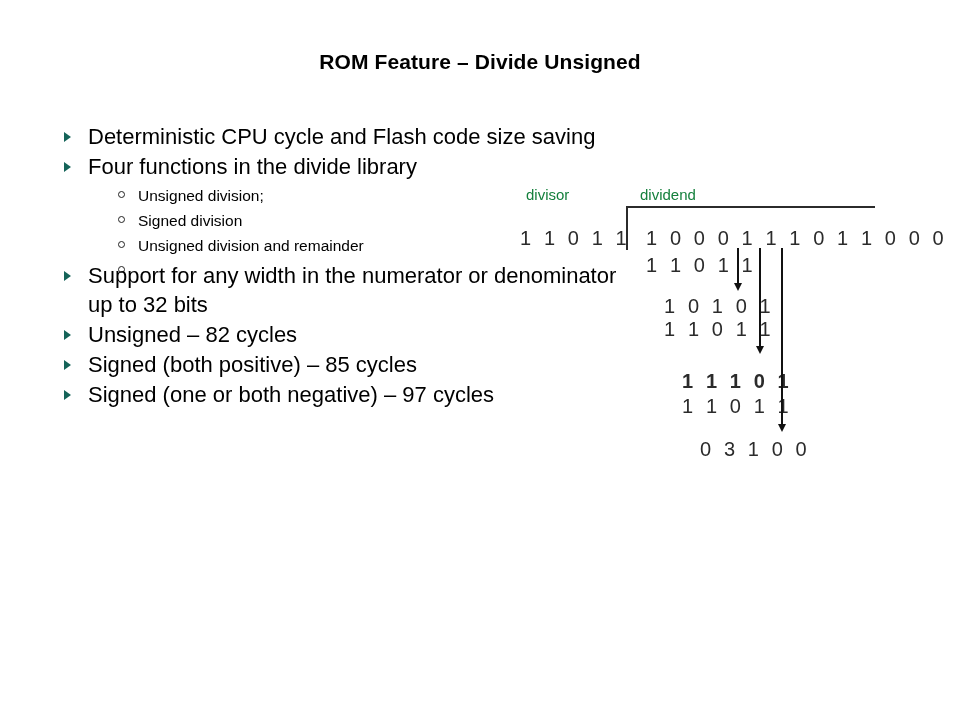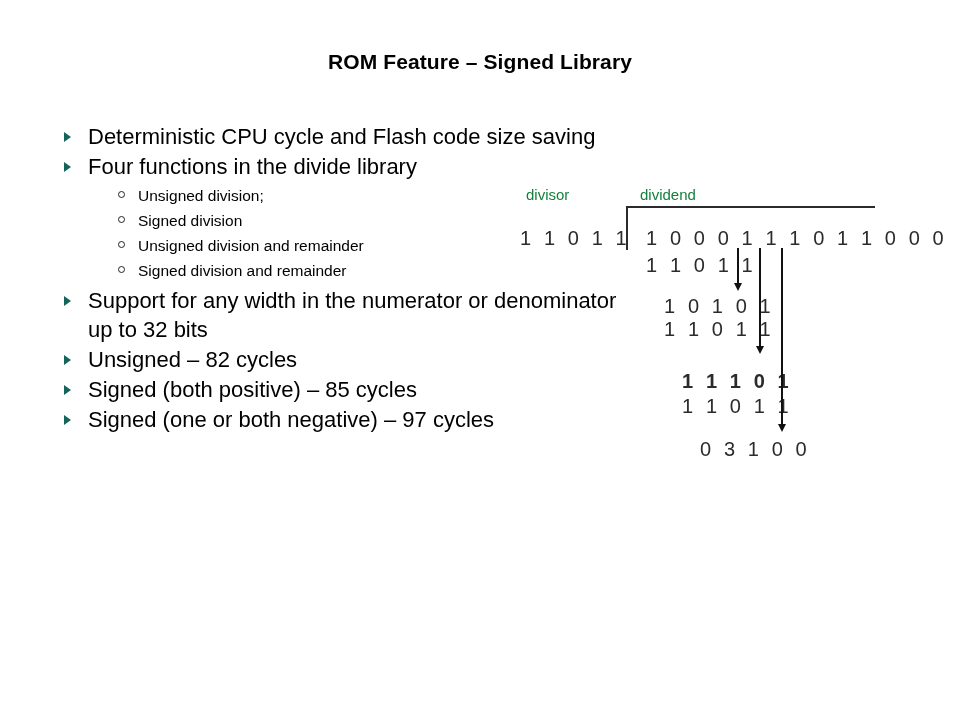--- a/index.html
+++ b/index.html
@@ -154,7 +154,7 @@
 
 <div class="slide">
 
-  <div class="slide-title">ROM Feature – Signed Library</div>
+  <div class="slide-title">ROM Feature – Divide Unsigned</div>
 
   <ul class="body-list">
 

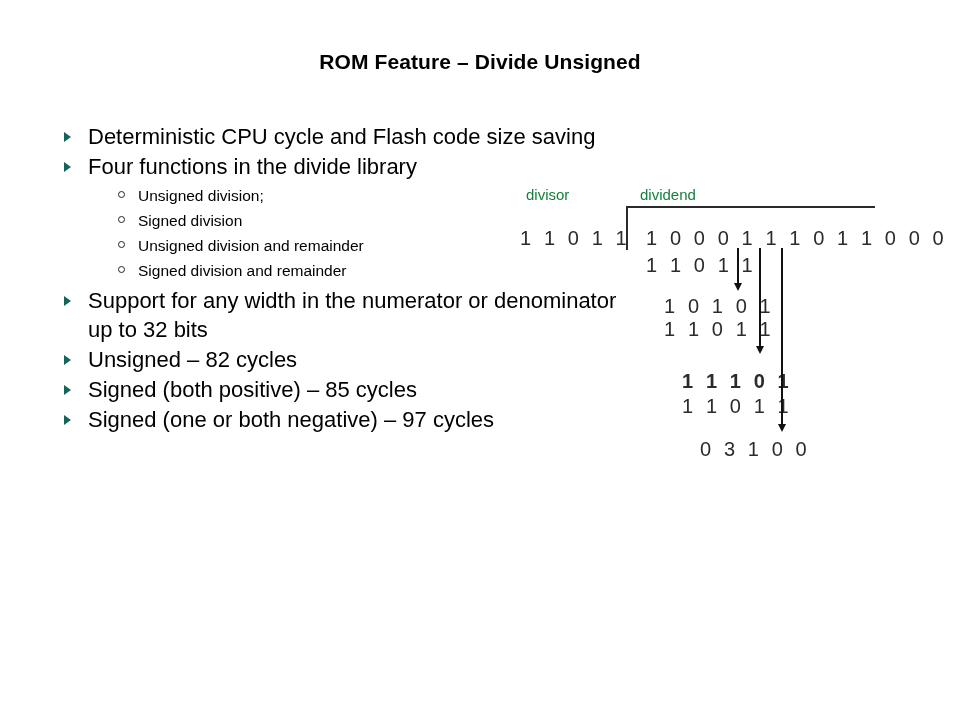--- a/index.html
+++ b/index.html
@@ -181,7 +181,6 @@
         </li>
         <li class="bullet-l2">
           <span class="marker-circ"></span>
-          <span>Signed division and remainder</span>
         </li>
       </ul>
     </li>

